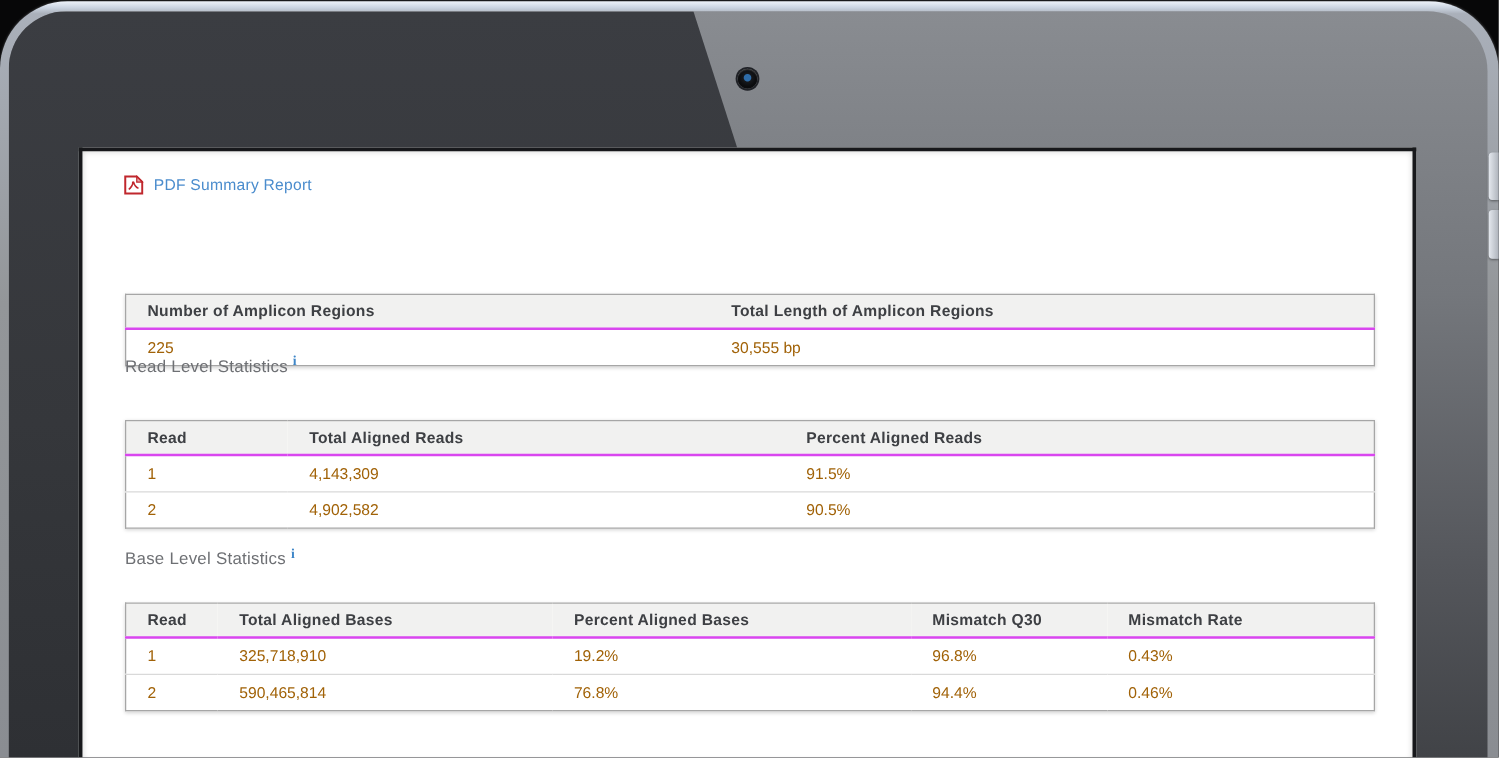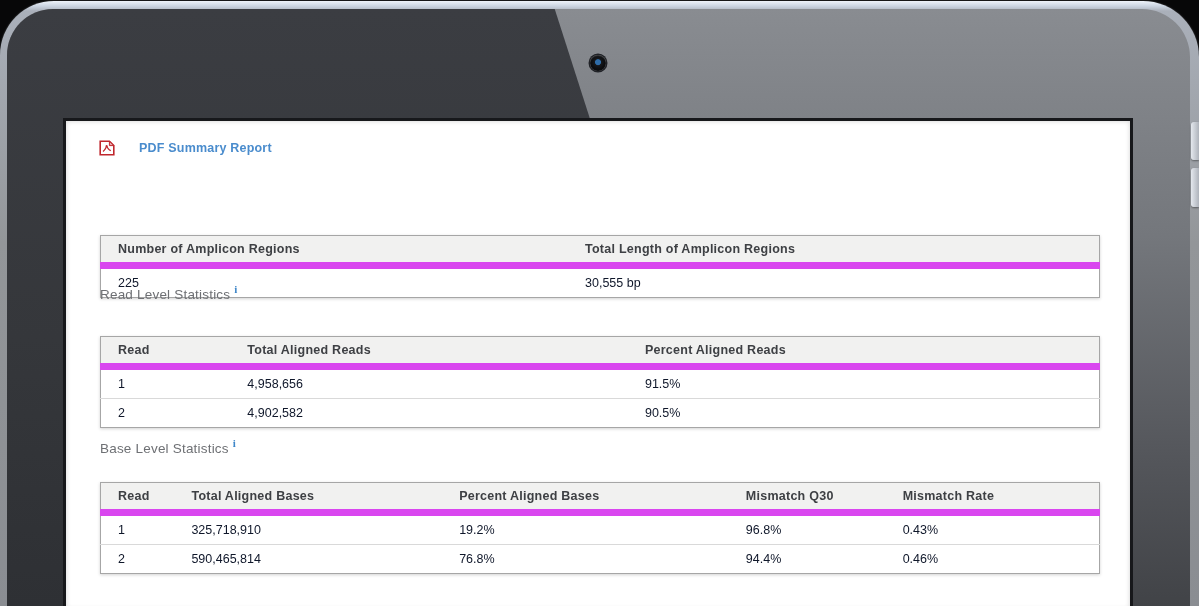--- a/index.html
+++ b/index.html
@@ -46,8 +46,8 @@
   .screen-content{position:absolute;inset:0;}
   
   .pdf-link{
-    position:absolute;left:33px;top:19px;display:flex;align-items:center;gap:24px;
-    color:#4a8ccd;font-size:12.5px;font-weight:700;letter-spacing:.2px;cursor:pointer;
+    position:absolute;left:33px;top:19px;display:flex;align-items:center;gap:8px;
+    color:#4a8ccd;font-size:12.5px;font-weight:400;letter-spacing:.2px;cursor:pointer;
     text-decoration:none;
   }
   .pdf-icon{width:16px;height:16px;display:block;}

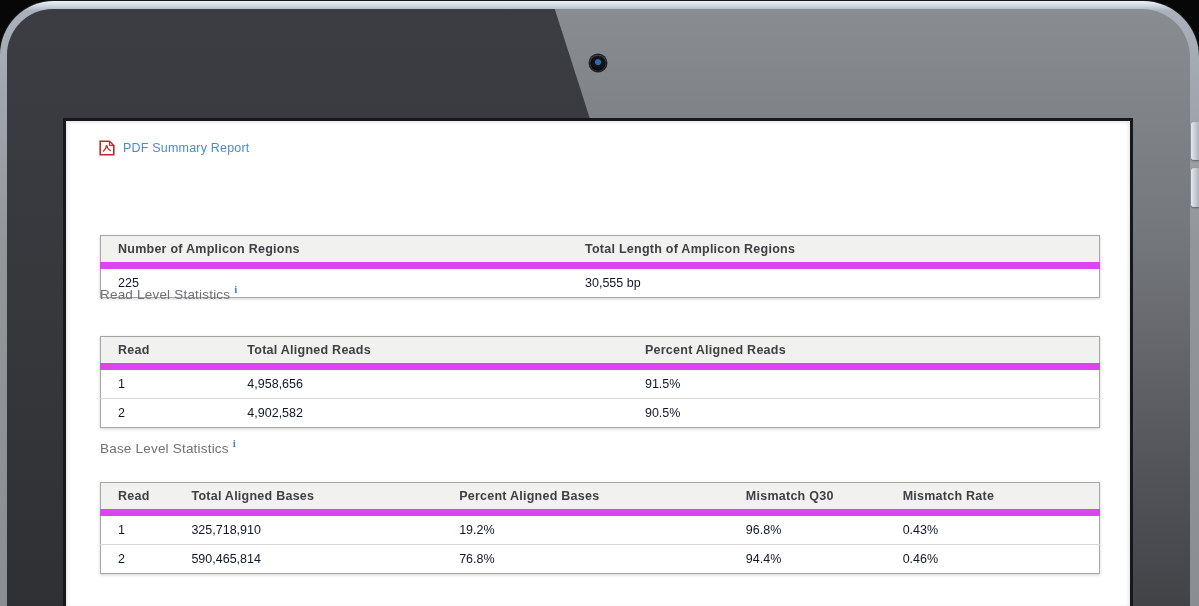--- a/index.html
+++ b/index.html
@@ -78,7 +78,7 @@
   table.report th{
     background:#f1f1f0;text-align:left;font-size:12.5px;font-weight:bold;
     color:#3e4044;letter-spacing:.25px;
-    padding:6px 8px 6px 17px;border-bottom:7px solid #d946ef;
+    padding:6px 8px 6px 17px;border-bottom:2px solid #d946ef;
   }
   table.report td{
     font-size:12.5px;color:#0f172a;padding:7px 8px 7px 17px;

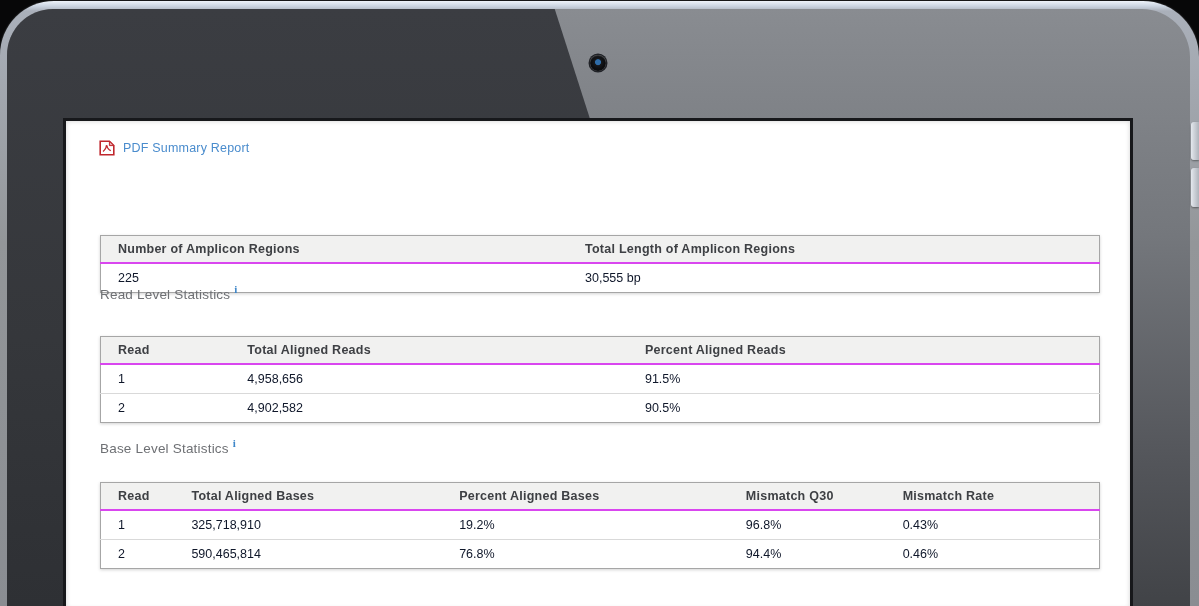--- a/index.html
+++ b/index.html
@@ -81,7 +81,7 @@
     padding:6px 8px 6px 17px;border-bottom:2px solid #d946ef;
   }
   table.report td{
-    font-size:12.5px;color:#0f172a;padding:7px 8px 7px 17px;
+    font-size:12.5px;color:#a16207;padding:7px 8px 7px 17px;
   }
   table.report tbody tr + tr td{border-top:1px solid #d9d9d9;}
 </style>

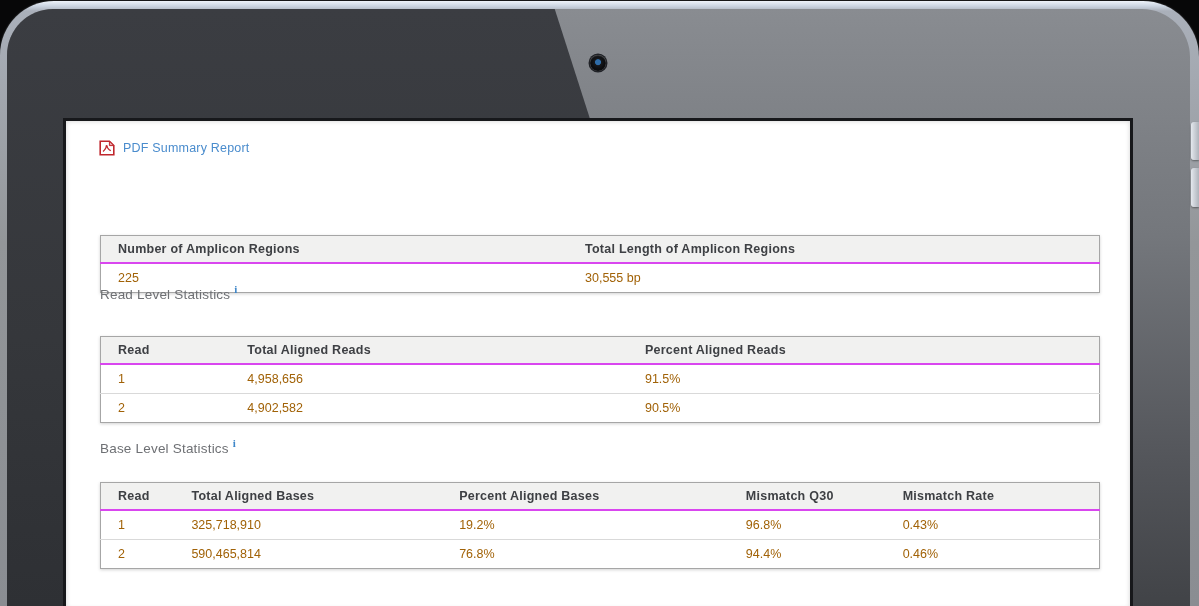--- a/index.html
+++ b/index.html
@@ -143,7 +143,7 @@
           <tbody>
             <tr>
               <td>1</td>
-              <td>4,958,656</td>
+              <td>4,143,309</td>
               <td>91.5%</td>
             </tr>
             <tr>

